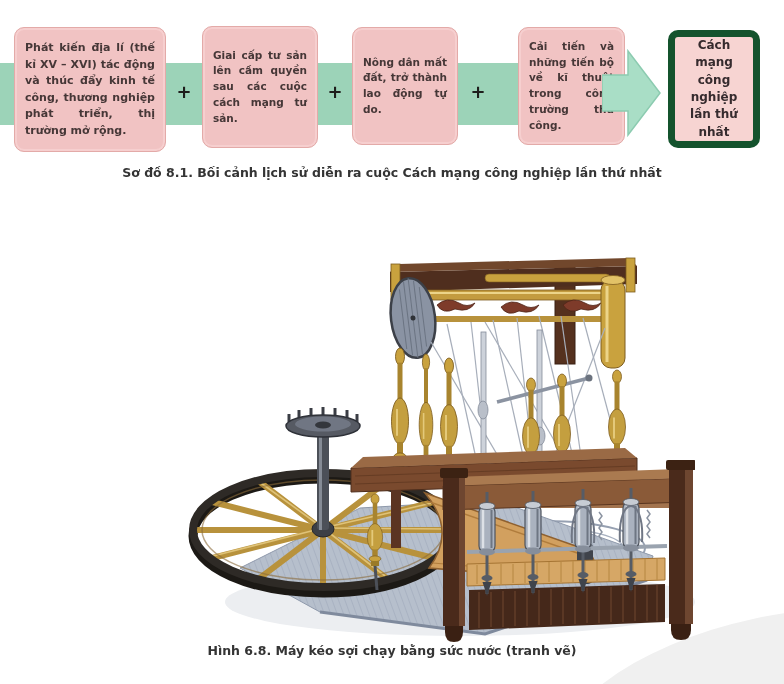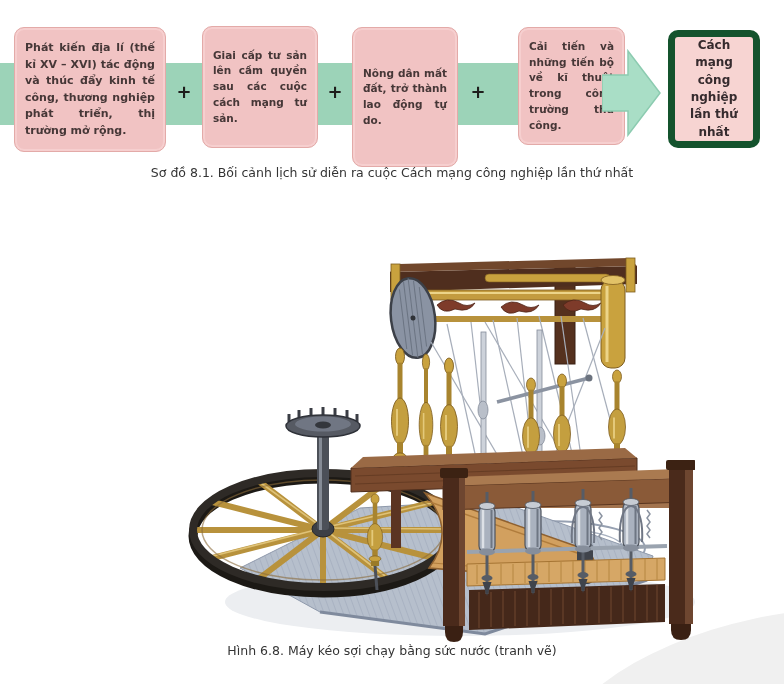--- a/index.html
+++ b/index.html
@@ -18,7 +18,7 @@
   .cause span { width:100%; text-align:justify; }
   #cause1 { left:14px;  top:27px; width:152px; height:125px; font-size:11px;border-radius:10px; }
   #cause2 { left:202px; top:26px; width:116px; height:122px; }
-  #cause3 { left:352px; top:27px; width:106px; height:140px; }
+  #cause3 { left:352px; top:27px; width:106px; height:118px; }
   #cause4 { left:518px; top:27px; width:107px; height:118px; }
   .plus { position:absolute; top:81px; width:20px; text-align:center;
     font-size:18px; font-weight:bold; color:#1e1e1c; }

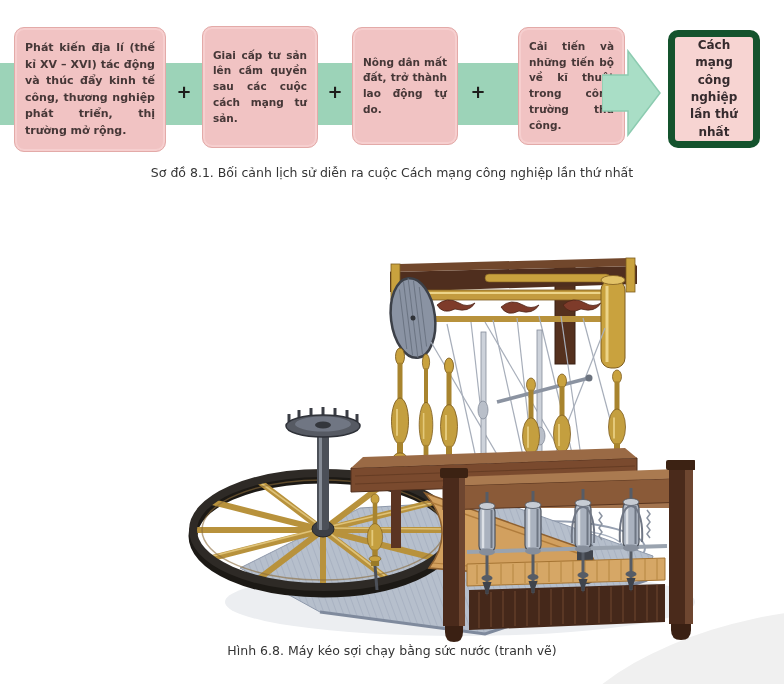--- a/index.html
+++ b/index.html
@@ -30,7 +30,7 @@
     font-size:12px; font-weight:bold; color:#362b2e; padding:6px; line-height:1.45; }
 
   .caption { position:absolute; left:0; width:784px; text-align:center;
-    font-size:12.5px; font-weight:normal; color:#343434; z-index:2; }
+    font-size:12.5px; font-weight:bold; color:#343434; z-index:2; }
   #cap1 { top:165px; }
   #cap2 { top:643px; }
 

